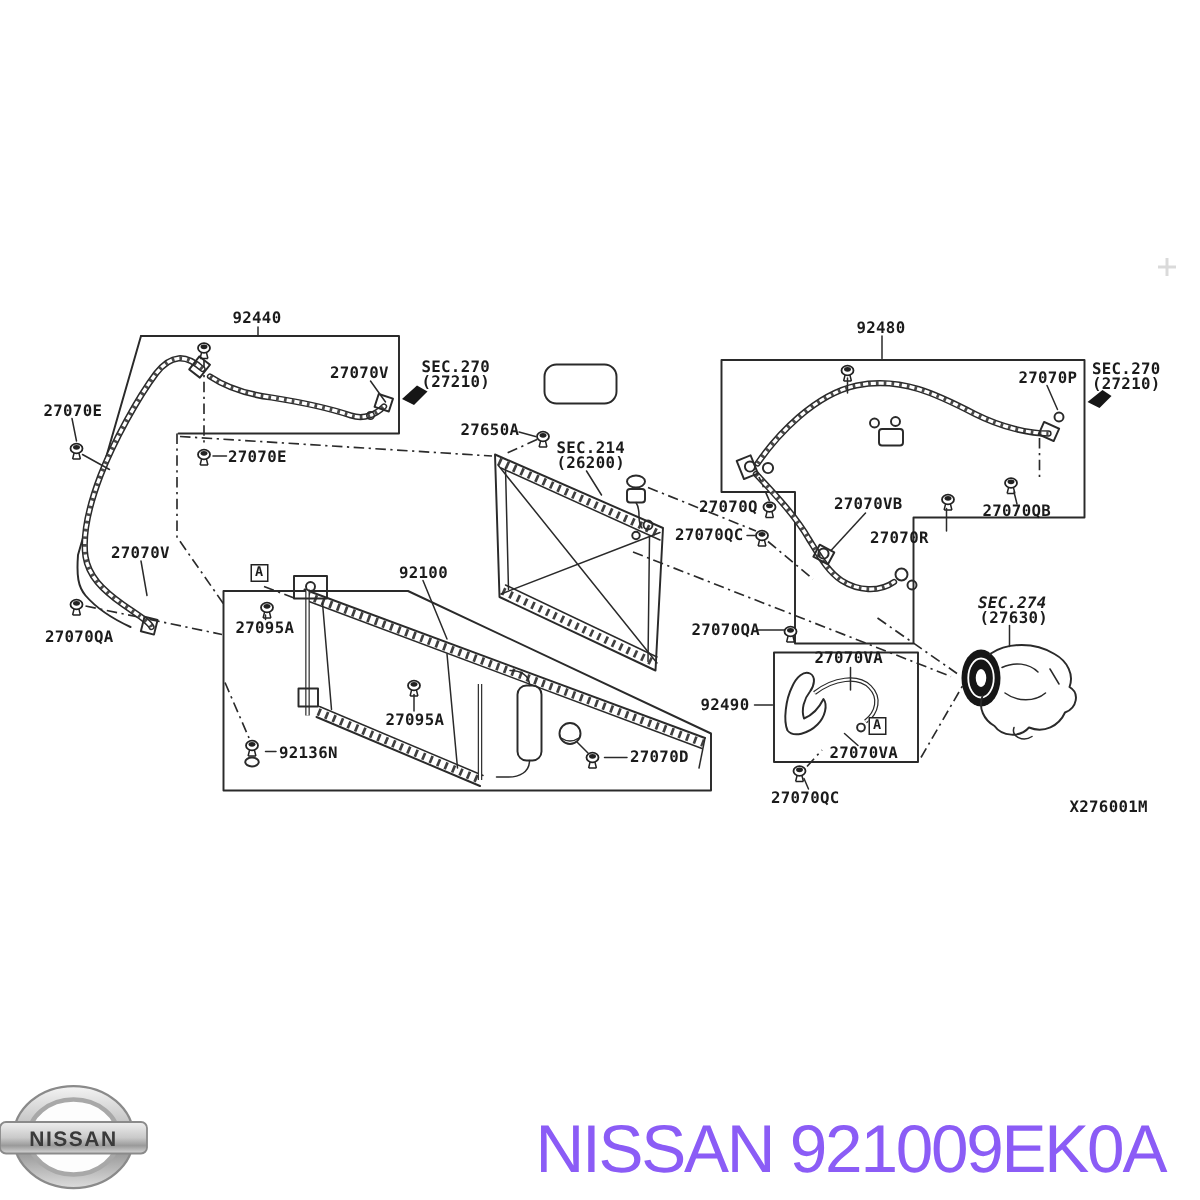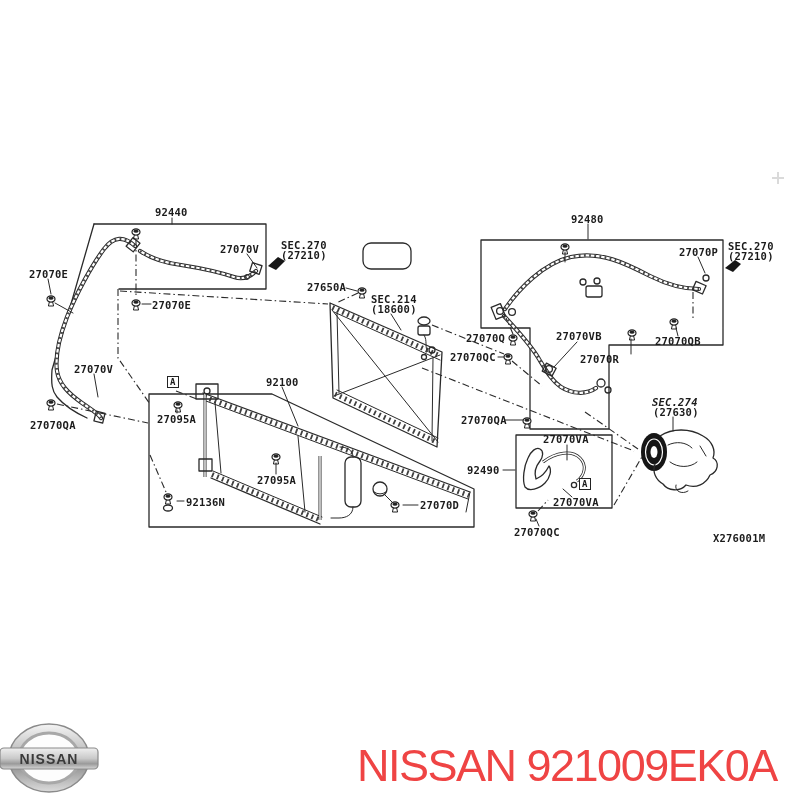--- a/index.html
+++ b/index.html
@@ -244,7 +244,7 @@
       <div class="part-label" style="left: 728px; top: 250px;">(27210)</div>
       <div class="part-label" style="left: 307px; top: 281px;">27650A</div>
       <div class="part-label" style="left: 371px; top: 293px;">SEC.214</div>
-      <div class="part-label" style="left: 371px; top: 303px;">(18600)</div>
+      <div class="part-label" style="left: 371px; top: 303px;">(26200)</div>
       <div class="part-label" style="left: 266px; top: 376px;">92100</div>
       <div class="part-label" style="left: 466px; top: 332px;">27070Q</div>
       <div class="part-label" style="left: 450px; top: 351px;">27070QC</div>

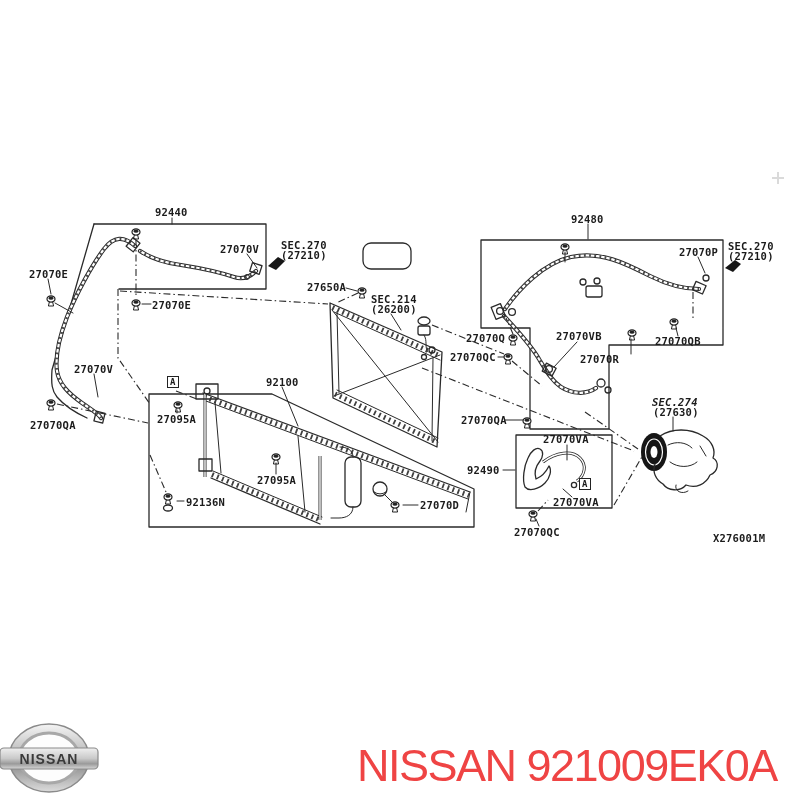--- a/index.html
+++ b/index.html
@@ -22,7 +22,7 @@
   .part-label.boxed{font-size:9px;line-height:10px;border:1.3px solid #222;
                     padding:0 2px;background:#fff;}
   .footer-title{position:absolute;left:357px;top:740px;font-family:"Liberation Sans",sans-serif;
-                font-size:45px;letter-spacing:-1.5px;color:#ef4444;}
+                font-size:45px;letter-spacing:-1.5px;color:#8b5cf6;}
 </style>
 </head>
 <body>

